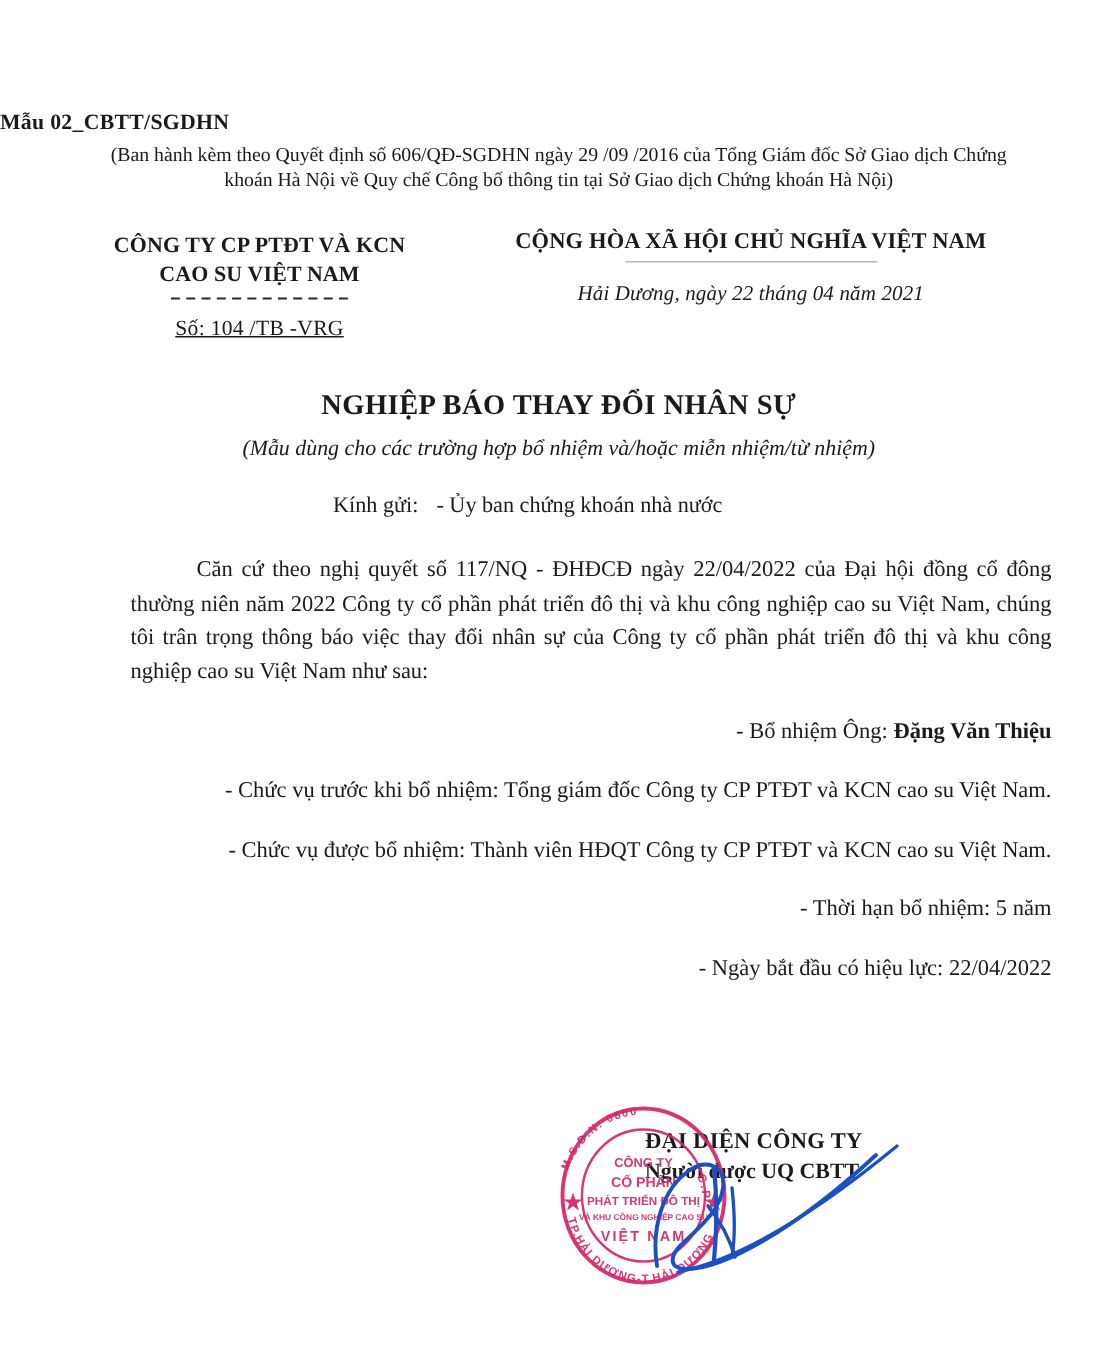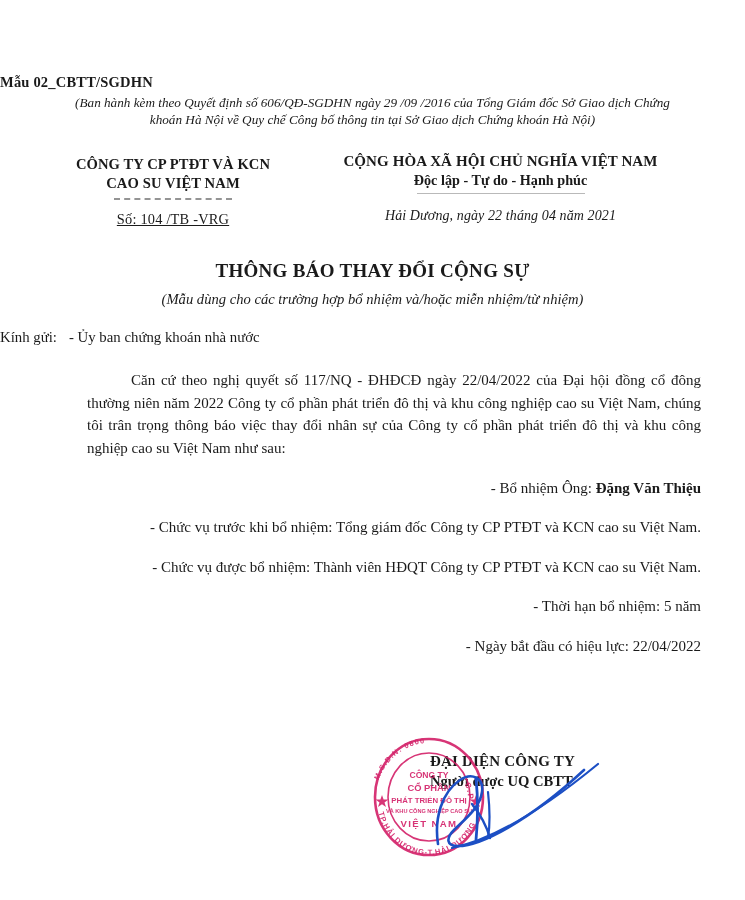--- a/index.html
+++ b/index.html
@@ -33,7 +33,6 @@
   }
   .form-note {
     text-align: center;
-    font-style: italic;
     font-size: 13.2px;
     line-height: 1.32;
     margin: 3px auto 0;

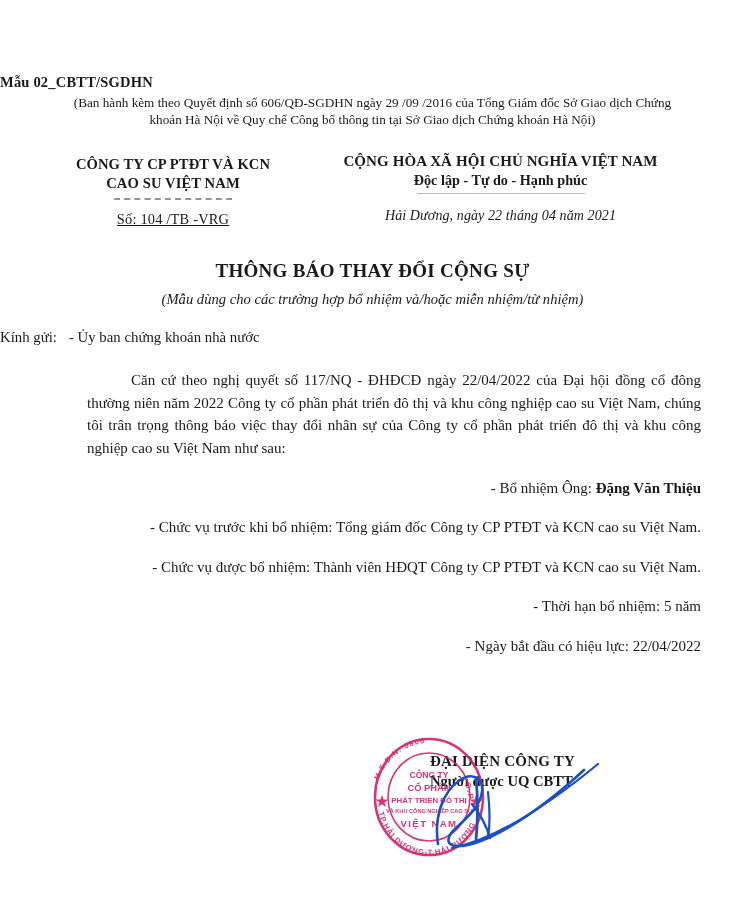--- a/index.html
+++ b/index.html
@@ -219,7 +219,6 @@
     </div>
     <div class="lh-right">
       <div class="nation-name">CỘNG HÒA XÃ HỘI CHỦ NGHĨA VIỆT NAM</div>
-      <div class="nation-motto">Độc lập - Tự do - Hạnh phúc</div>
       <div class="motto-rule"></div>
       <div class="place-date">Hải Dương, ngày 22 tháng  04  năm 2021</div>
     </div>

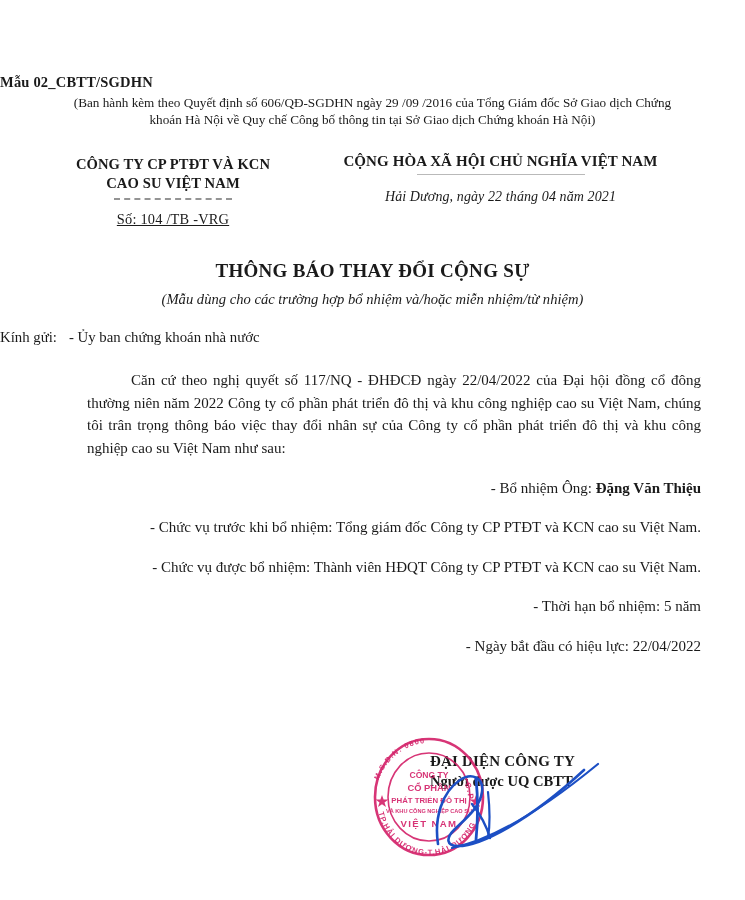--- a/index.html
+++ b/index.html
@@ -224,7 +224,7 @@
     </div>
   </div>
 
-  <div class="doc-title">THÔNG BÁO THAY ĐỔI CỘNG SỰ</div>
+  <div class="doc-title">NGHIỆP BÁO THAY ĐỔI NHÂN SỰ</div>
   <div class="doc-subtitle">(Mẫu dùng cho các trường hợp bổ nhiệm và/hoặc miễn nhiệm/từ nhiệm)</div>
 
   <div class="recipients">

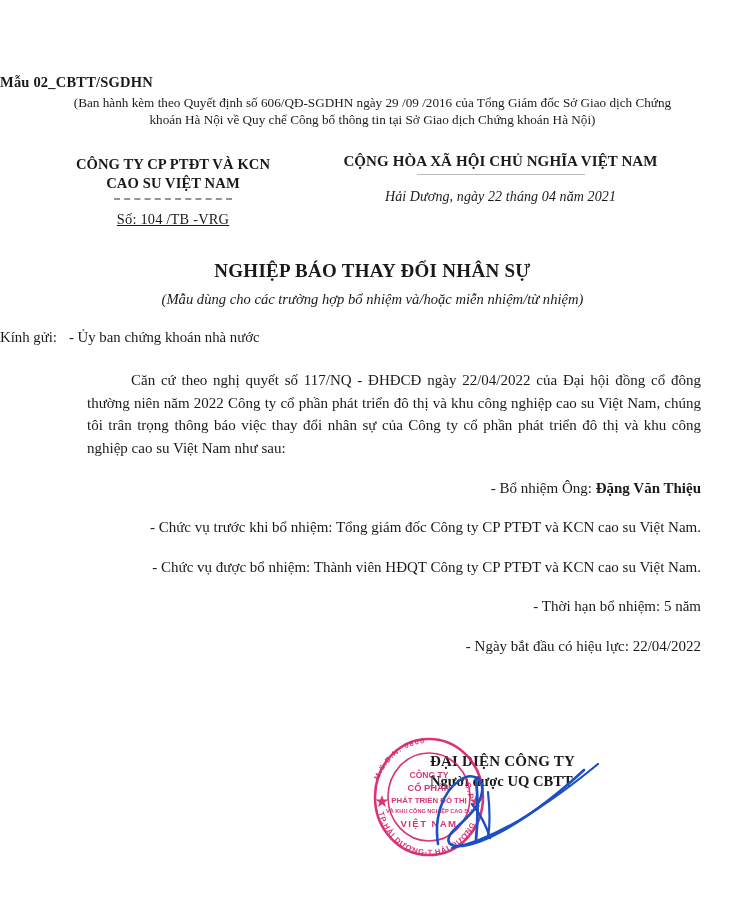--- a/index.html
+++ b/index.html
@@ -114,6 +114,7 @@
   
   .recipients {
     margin-top: 18px;
+    padding-left: 222px;
     font-size: 14.8px;
   }
   .recip-row {

